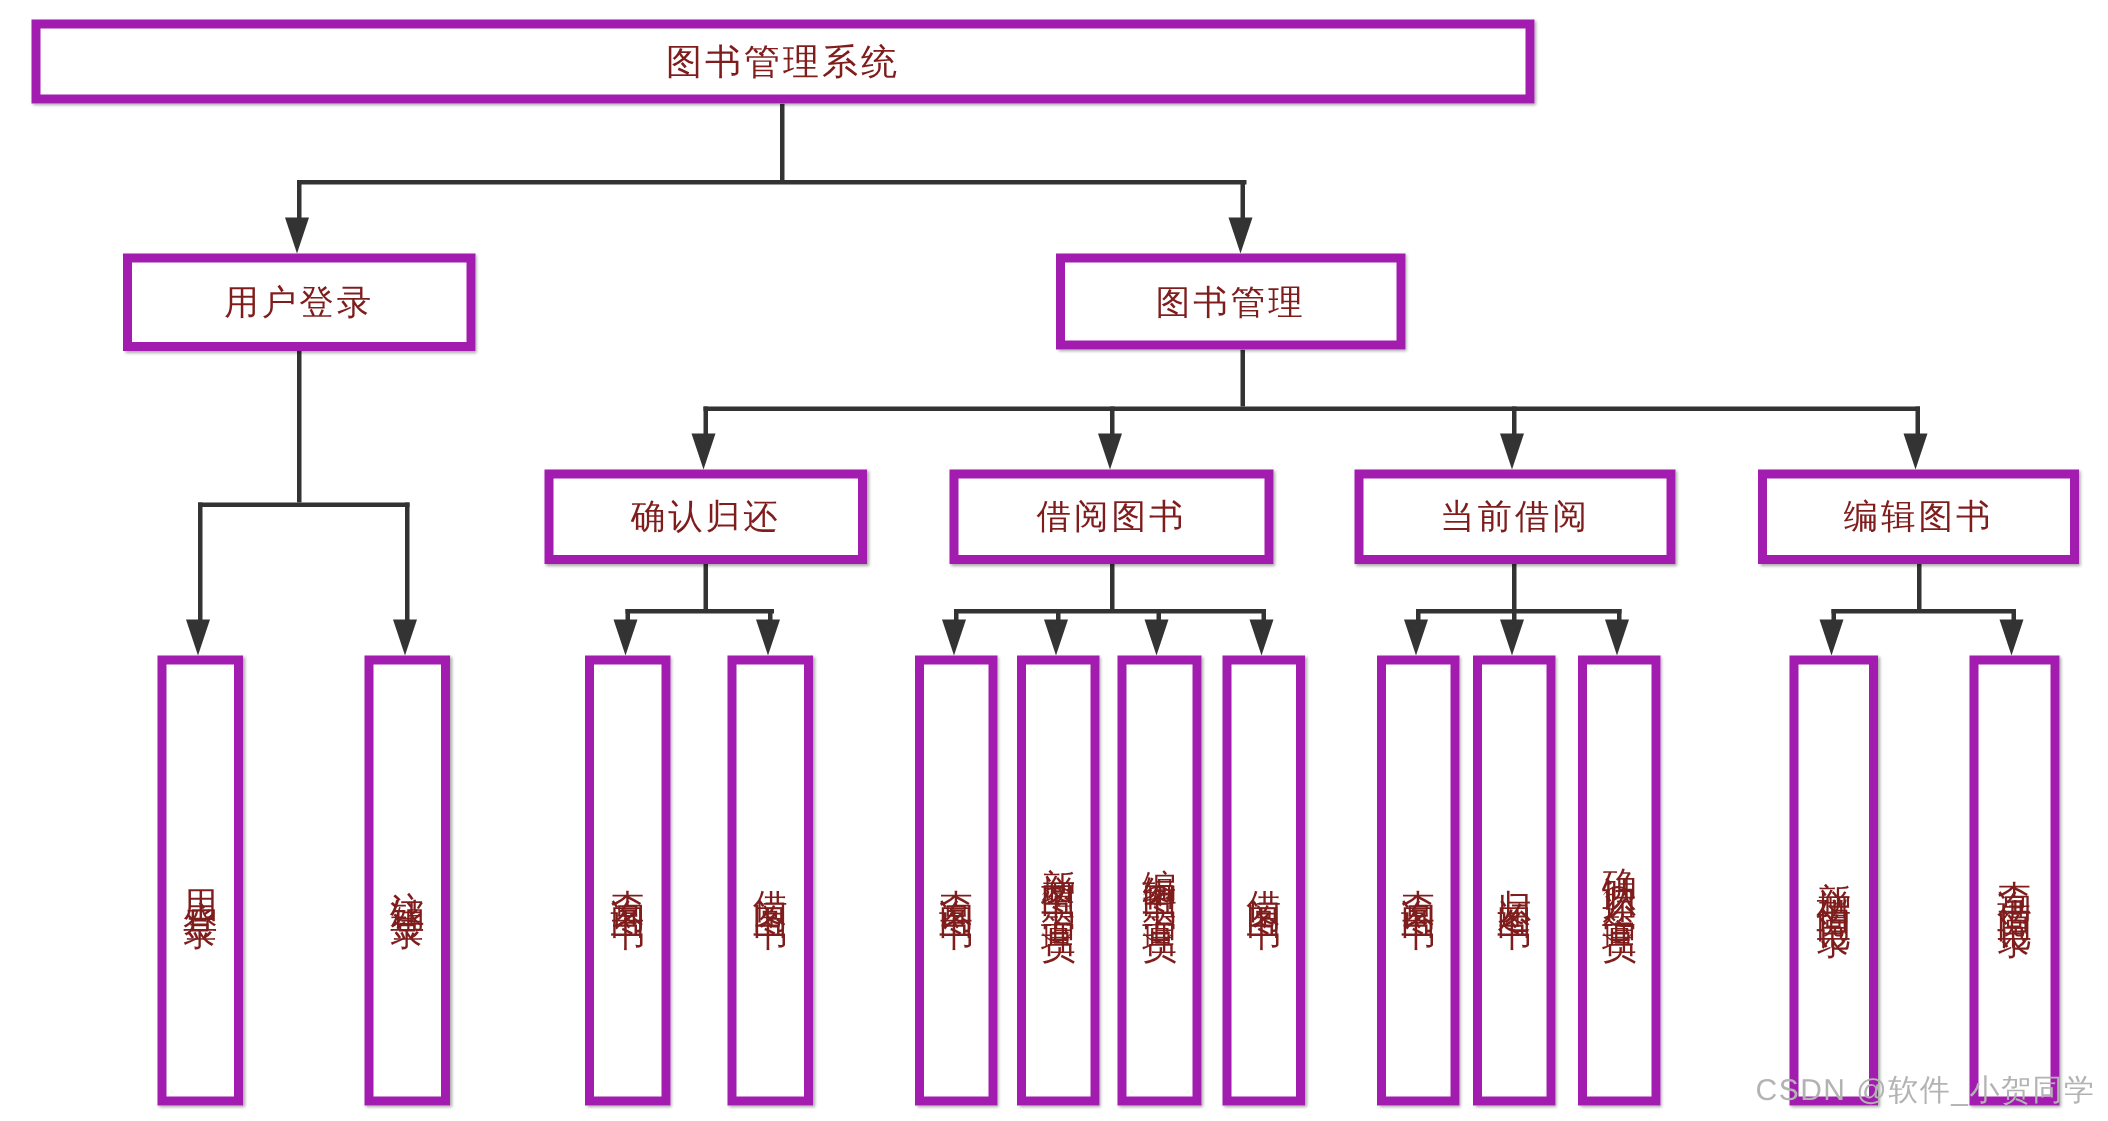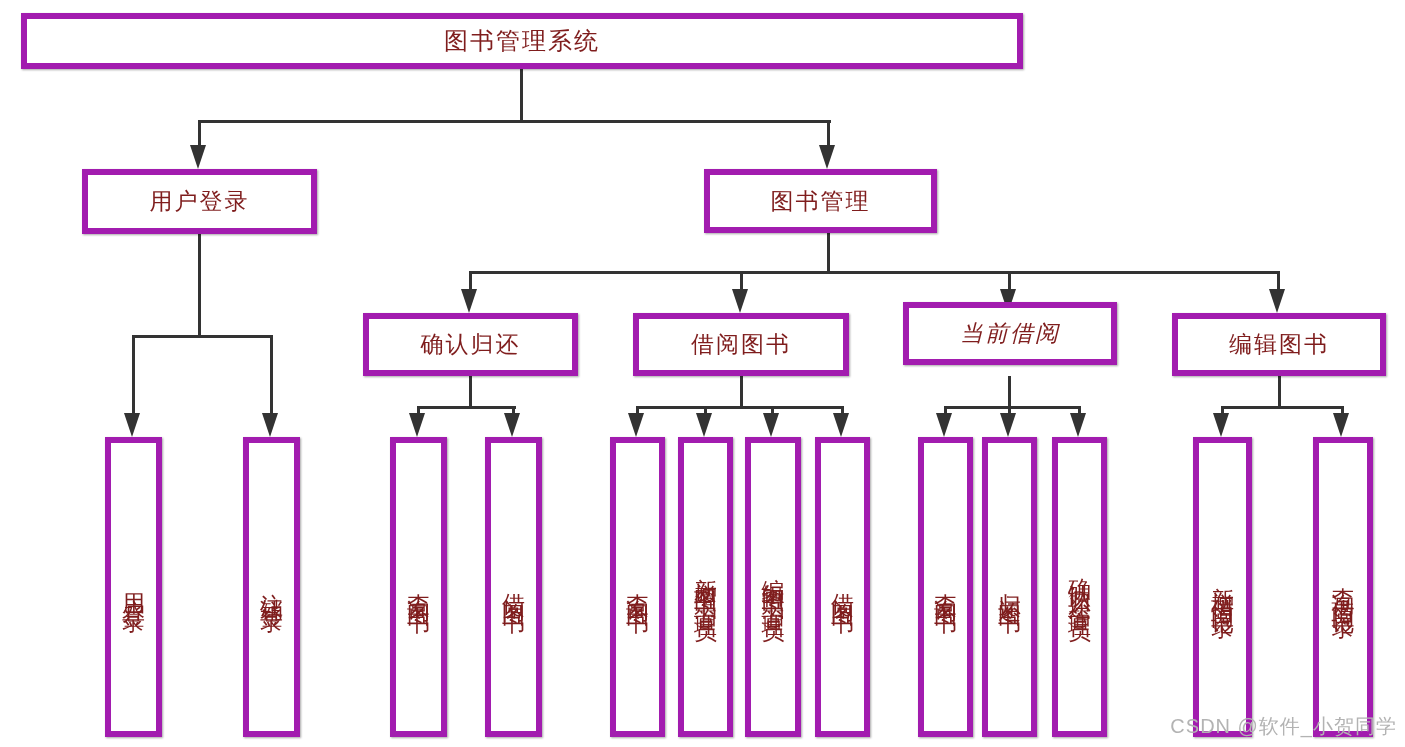--- a/index.html
+++ b/index.html
@@ -97,7 +97,7 @@
 
   <div class="node" style="left:363px; top:313px; width:215px; height:63px;">确认归还</div>
   <div class="node" style="left:633px; top:313px; width:216px; height:63px;">借阅图书</div>
-  <div class="node" style="left:903px; top:302px; width:214px; height:63px;font-style:italic;">当前借阅</div>
+  <div class="node" style="left:903px; top:313px; width:214px; height:63px;">当前借阅</div>
   <div class="node" style="left:1172px; top:313px; width:214px; height:63px;">编辑图书</div>
 
   <div class="vline" style="left:469px; top:376px; height:30px;"></div>

